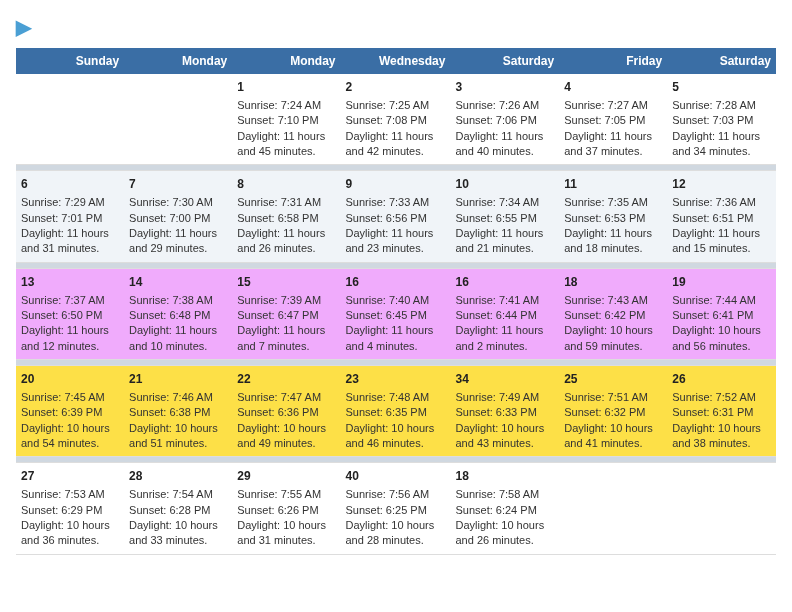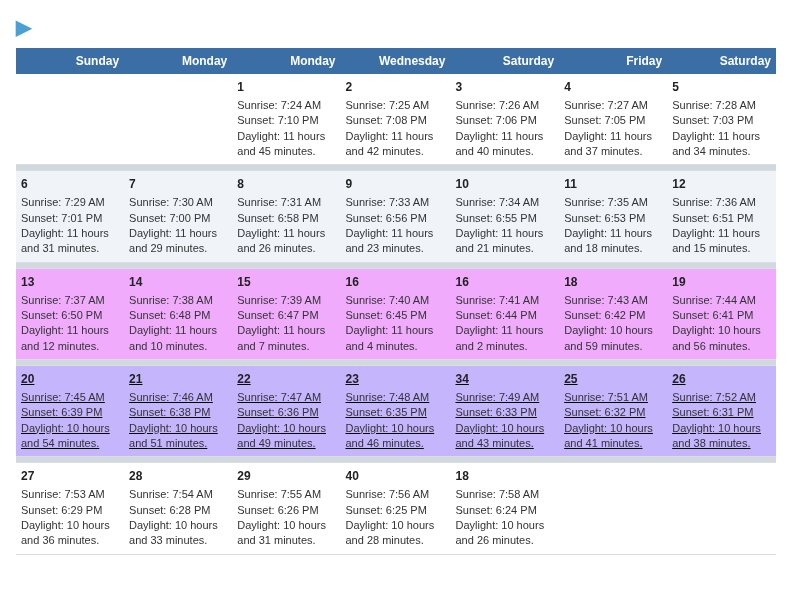--- a/index.html
+++ b/index.html
@@ -204,7 +204,7 @@
       <tr style="height: 6px; background: rgb(208, 216, 224);">
         <td colspan="7" style="padding: 0px; height: 6px;"></td>
       </tr>
-      <tr style="background: #c4b5fd; text-decoration: underline;">
+      <tr style="background: #fde047;">
         <td>
           <span class="day-num">20</span>
           <div class="day-info">Sunrise: 7:45 AM<br>Sunset: 6:39 PM<br>Daylight: 10 hours and 54 minutes.</div>

